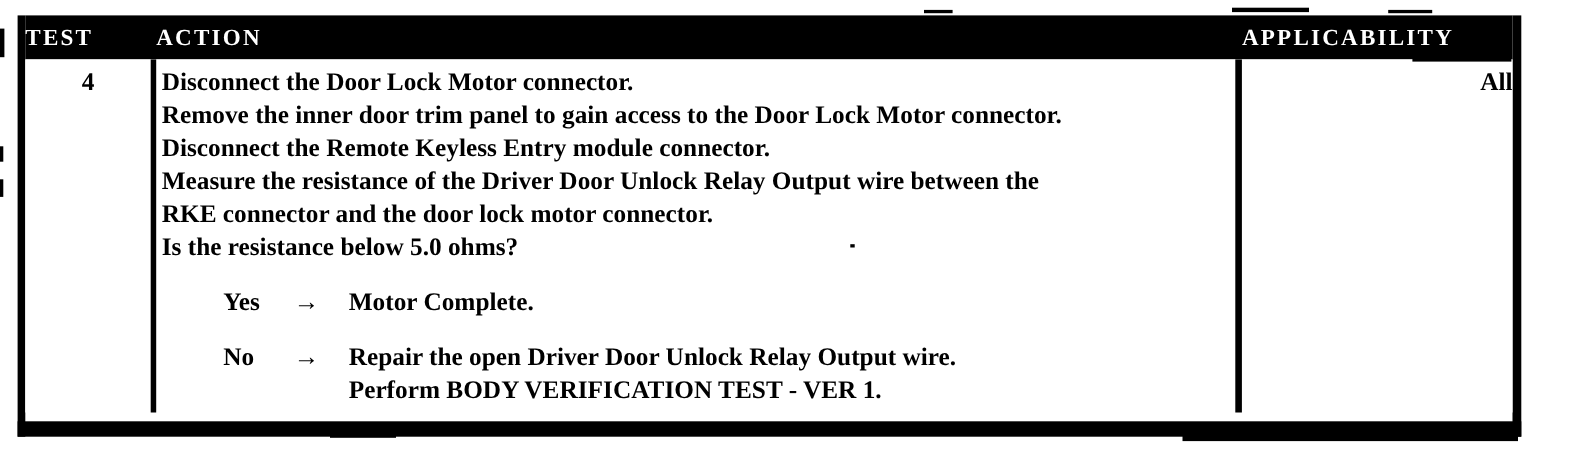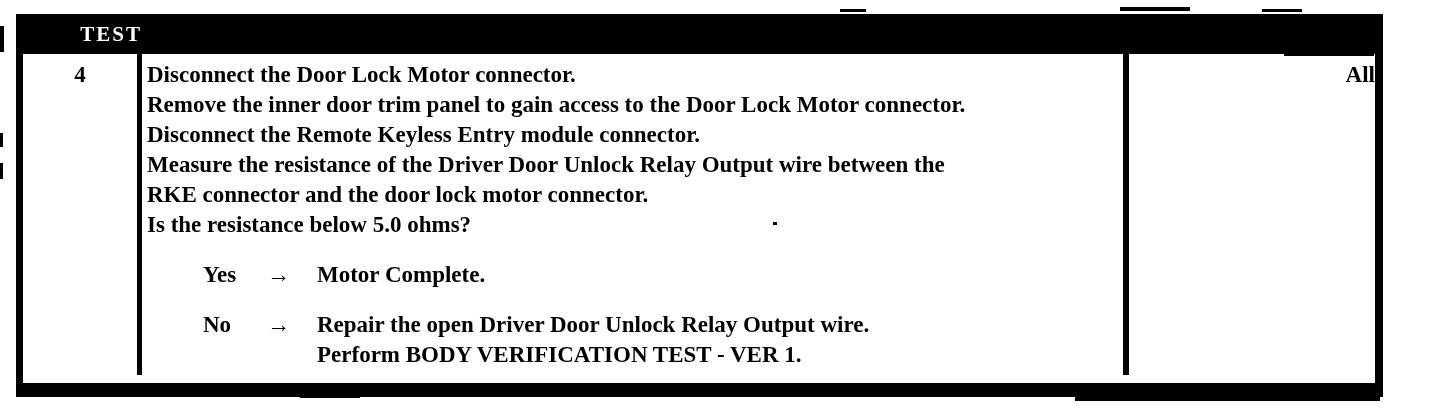--- a/index.html
+++ b/index.html
@@ -45,7 +45,7 @@
     font-size: 21px;
     letter-spacing: 2px;
   }
-  .th { text-align: right; }
+  .th { text-align: left; }
   .th-test   { width: 119px; }
   .th-action { width: 987px; }
   .th-app    { width: 246px; }

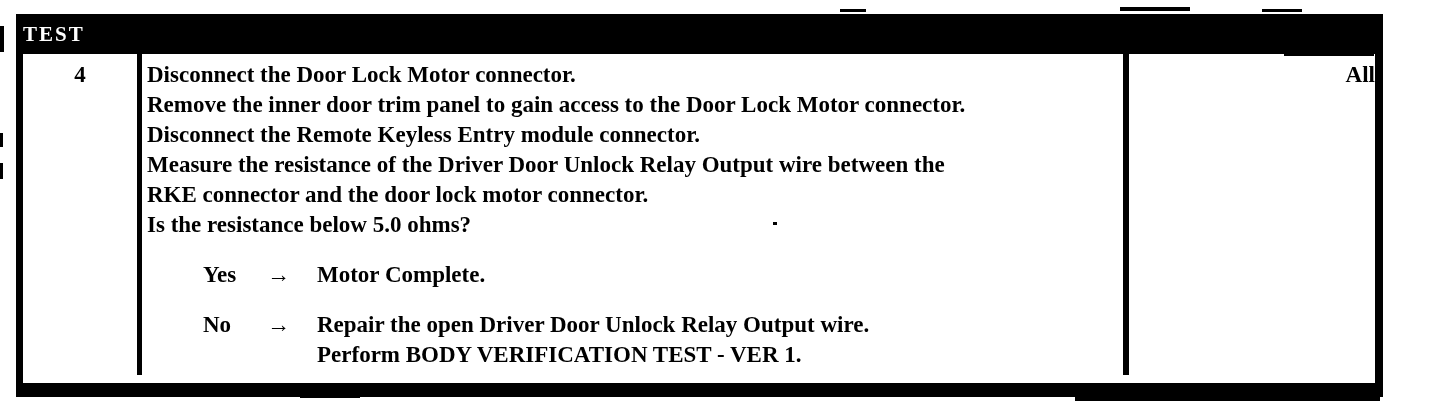--- a/index.html
+++ b/index.html
@@ -123,6 +123,7 @@
 
     <div class="thead">
       <div class="th th-test">TEST</div>
+      <div class="th th-action">ACTION</div>
     </div>
 
     <div class="tbody">

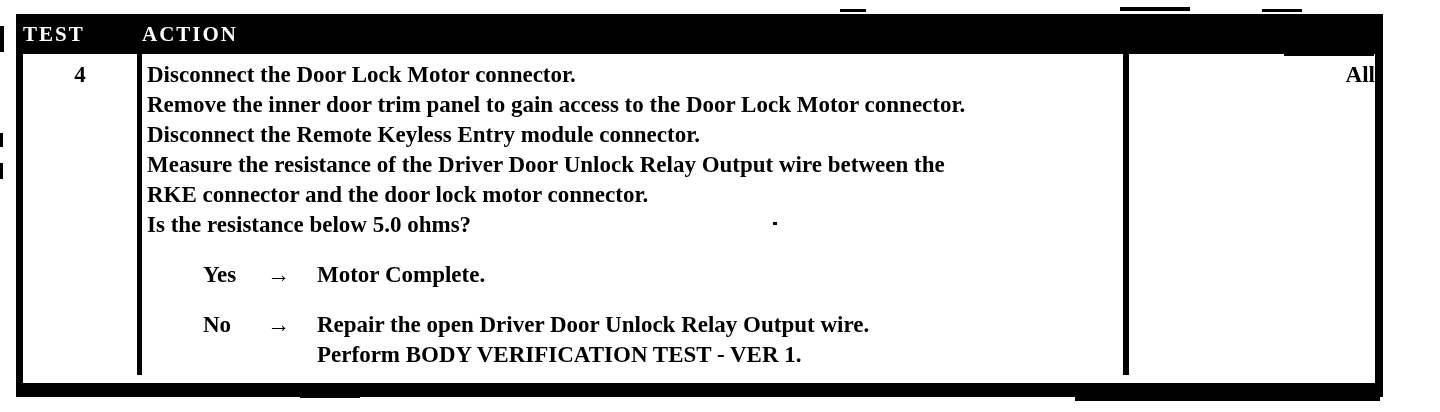--- a/index.html
+++ b/index.html
@@ -124,6 +124,7 @@
     <div class="thead">
       <div class="th th-test">TEST</div>
       <div class="th th-action">ACTION</div>
+      <div class="th th-app">APPLICABILITY</div>
     </div>
 
     <div class="tbody">

